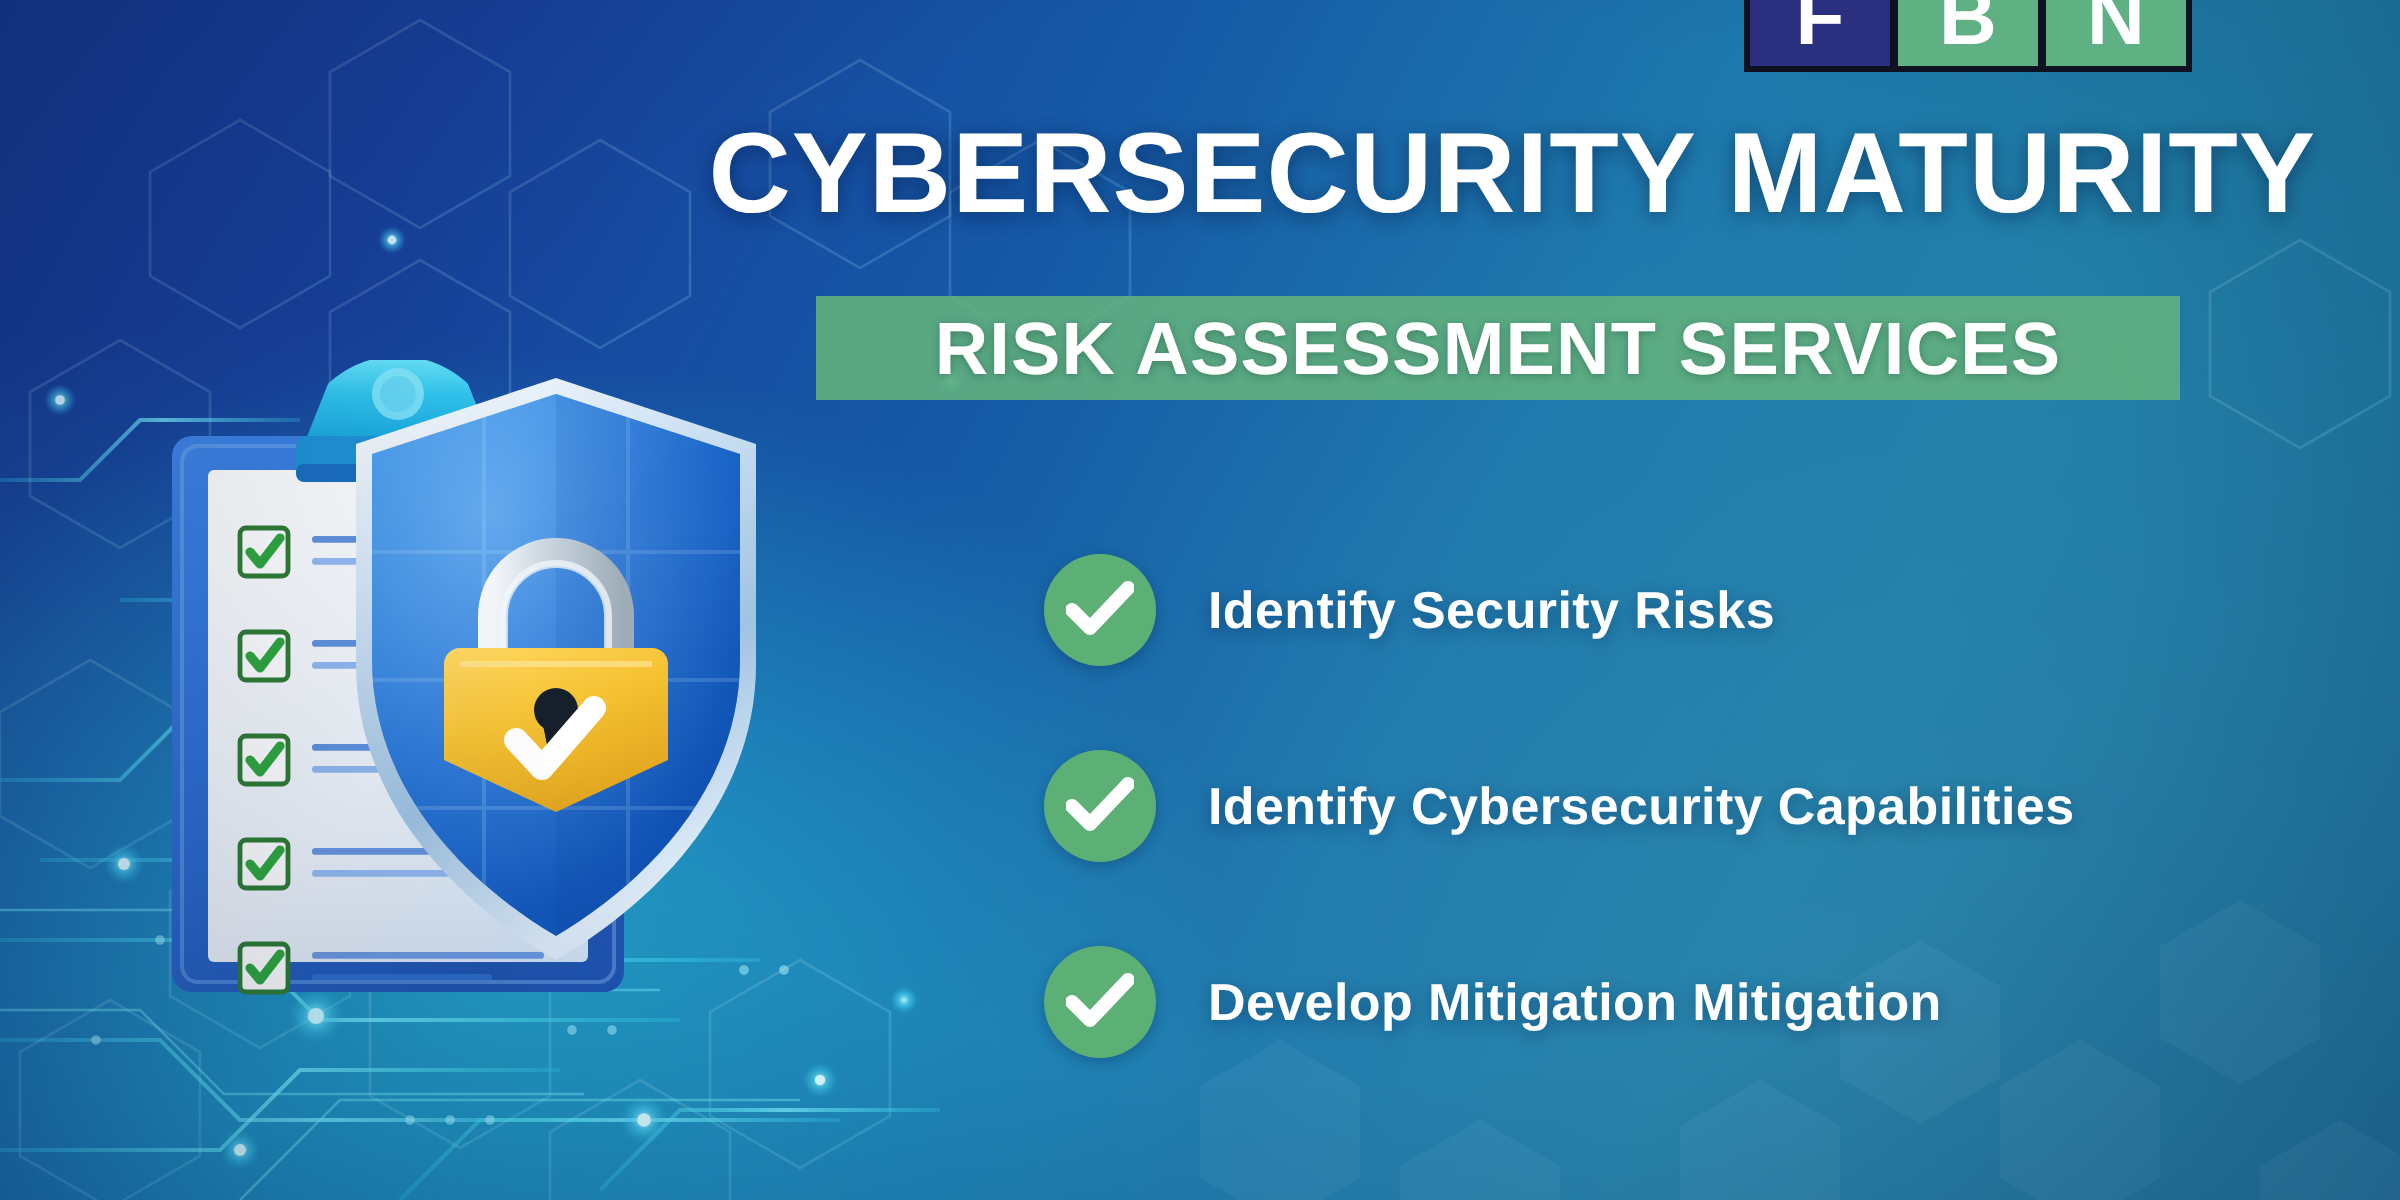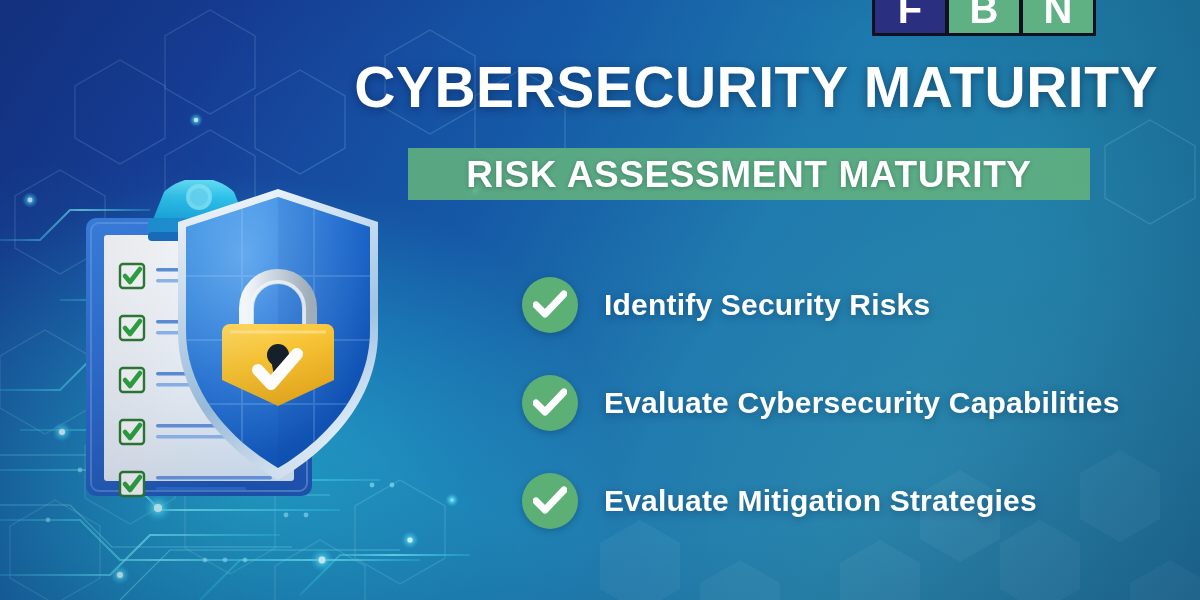--- a/index.html
+++ b/index.html
@@ -296,7 +296,7 @@
   <div id="title">CYBERSECURITY MATURITY</div>
 
   <div id="subtitle-bar">
-    <span id="subtitle">RISK ASSESSMENT MATURITY</span>
+    <span id="subtitle">RISK ASSESSMENT SERVICES</span>
   </div>
 
   <div id="bullets">

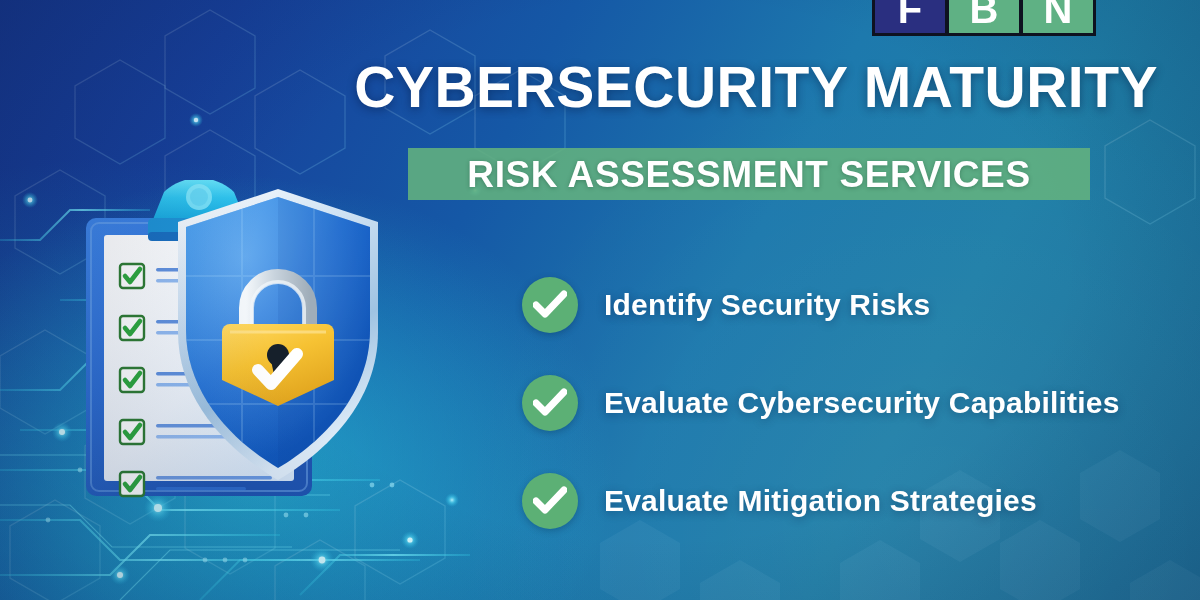--- a/index.html
+++ b/index.html
@@ -58,7 +58,7 @@
   }
   .bullet .check svg{position:absolute;left:11px;top:13px;}
   .bullet .btext{
-    font-size:30px;font-weight:700;color:#ffffff;letter-spacing:0.2px;
+    font-size:26px;font-weight:700;color:#ffffff;letter-spacing:0.2px;
     text-shadow:0 2px 8px rgba(4,30,70,0.38);
   }
 

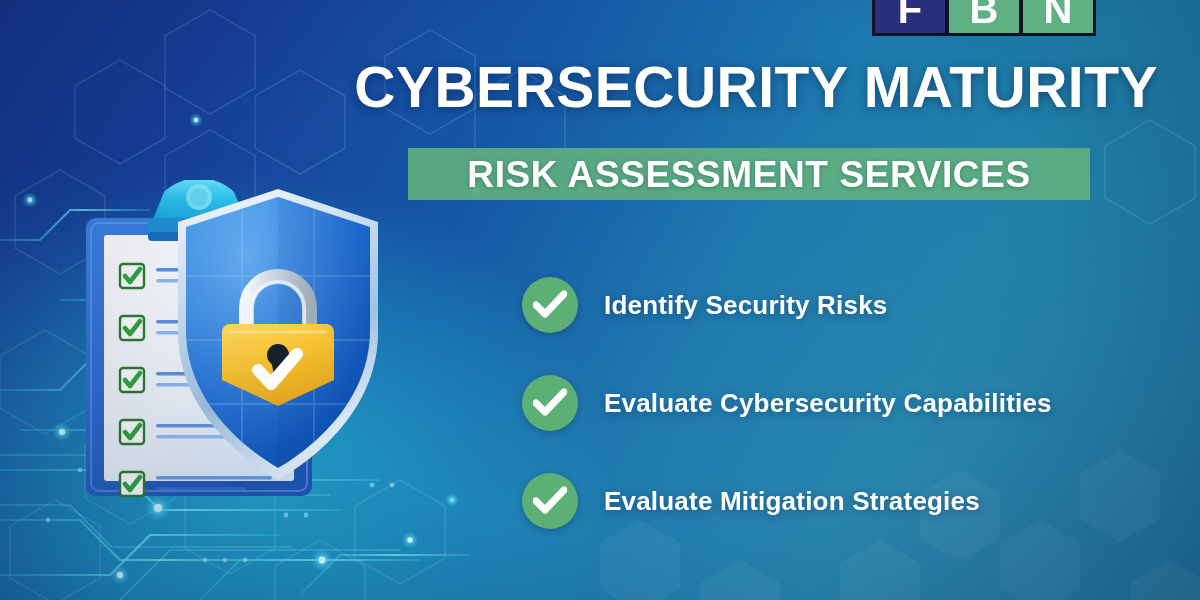--- a/index.html
+++ b/index.html
@@ -316,7 +316,7 @@
           <path d="M3,15 L12,24 L31,4" fill="none" stroke="#ffffff" stroke-width="7" stroke-linecap="round" stroke-linejoin="round"></path>
         </svg>
       </span>
-      <span class="btext">Evaluate Cybersecurity Capabilities</span>
+      <span class="btext">Identify Cybersecurity Capabilities</span>
     </div>
 
     <div class="bullet">

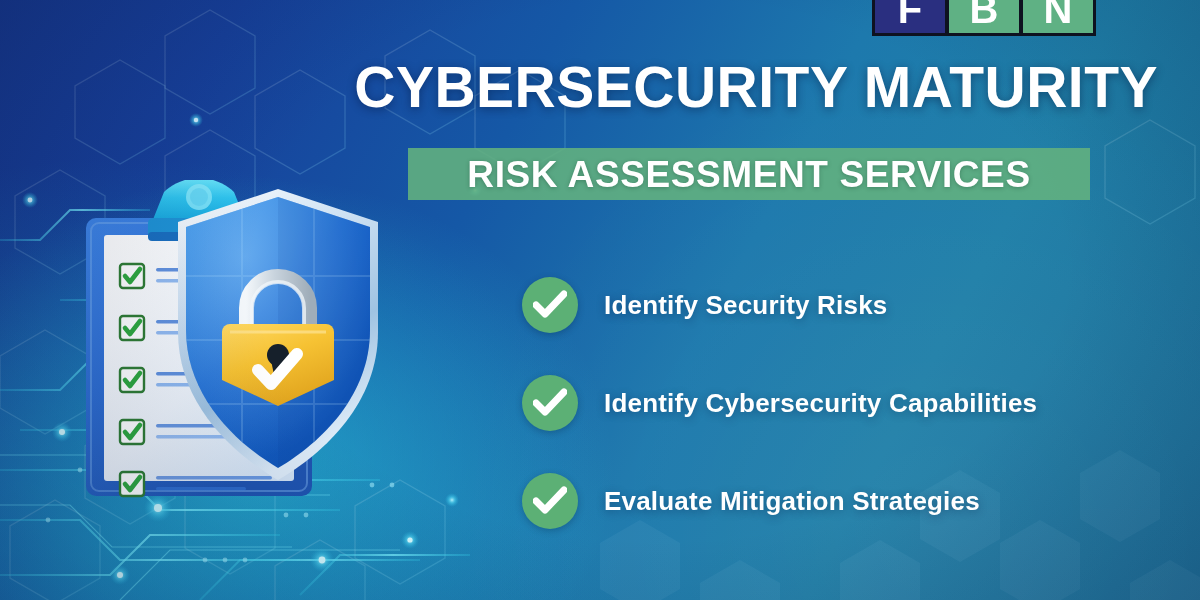--- a/index.html
+++ b/index.html
@@ -325,7 +325,7 @@
           <path d="M3,15 L12,24 L31,4" fill="none" stroke="#ffffff" stroke-width="7" stroke-linecap="round" stroke-linejoin="round"></path>
         </svg>
       </span>
-      <span class="btext">Evaluate Mitigation Strategies</span>
+      <span class="btext">Develop Mitigation Mitigation</span>
     </div>
 
   </div>

